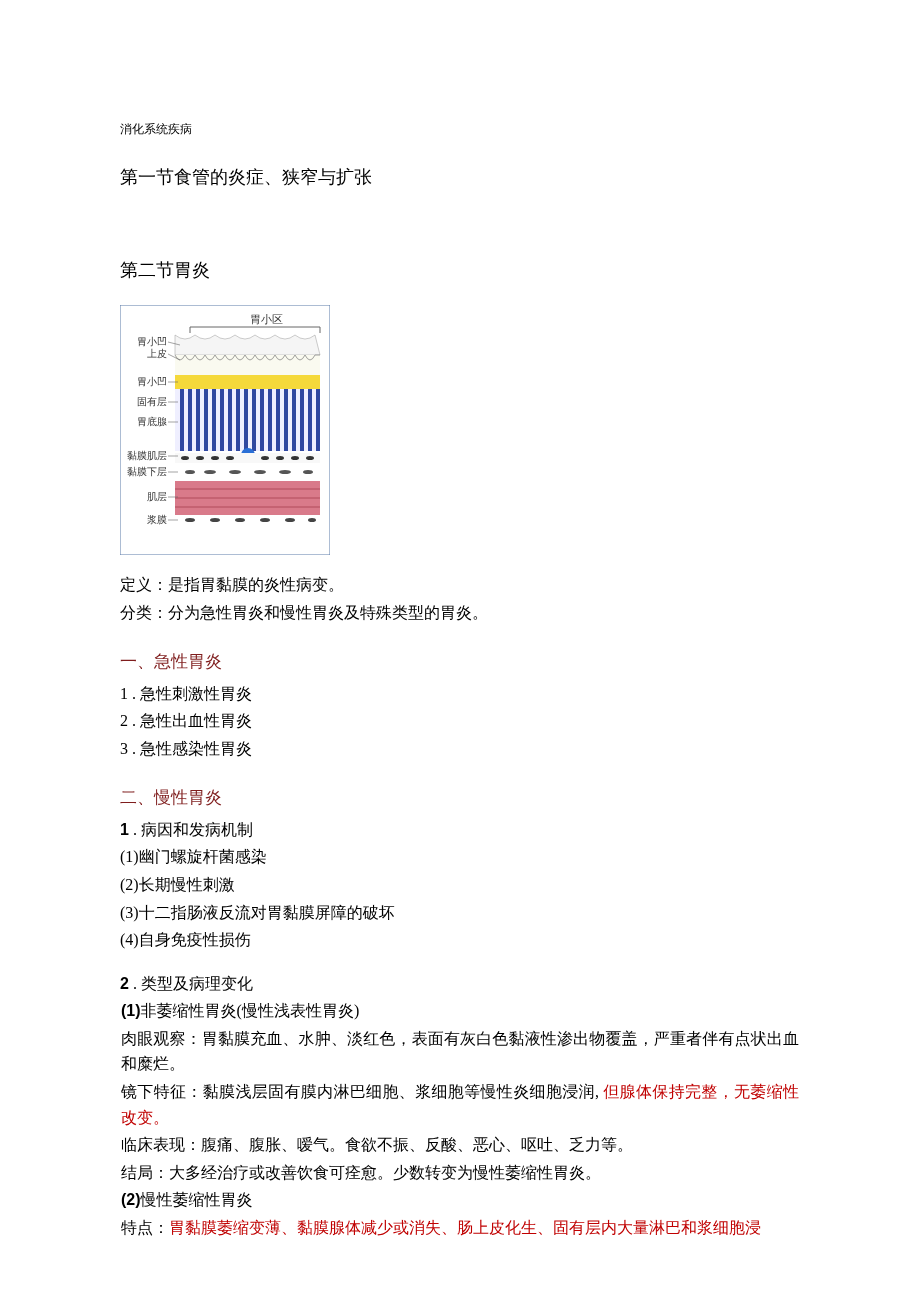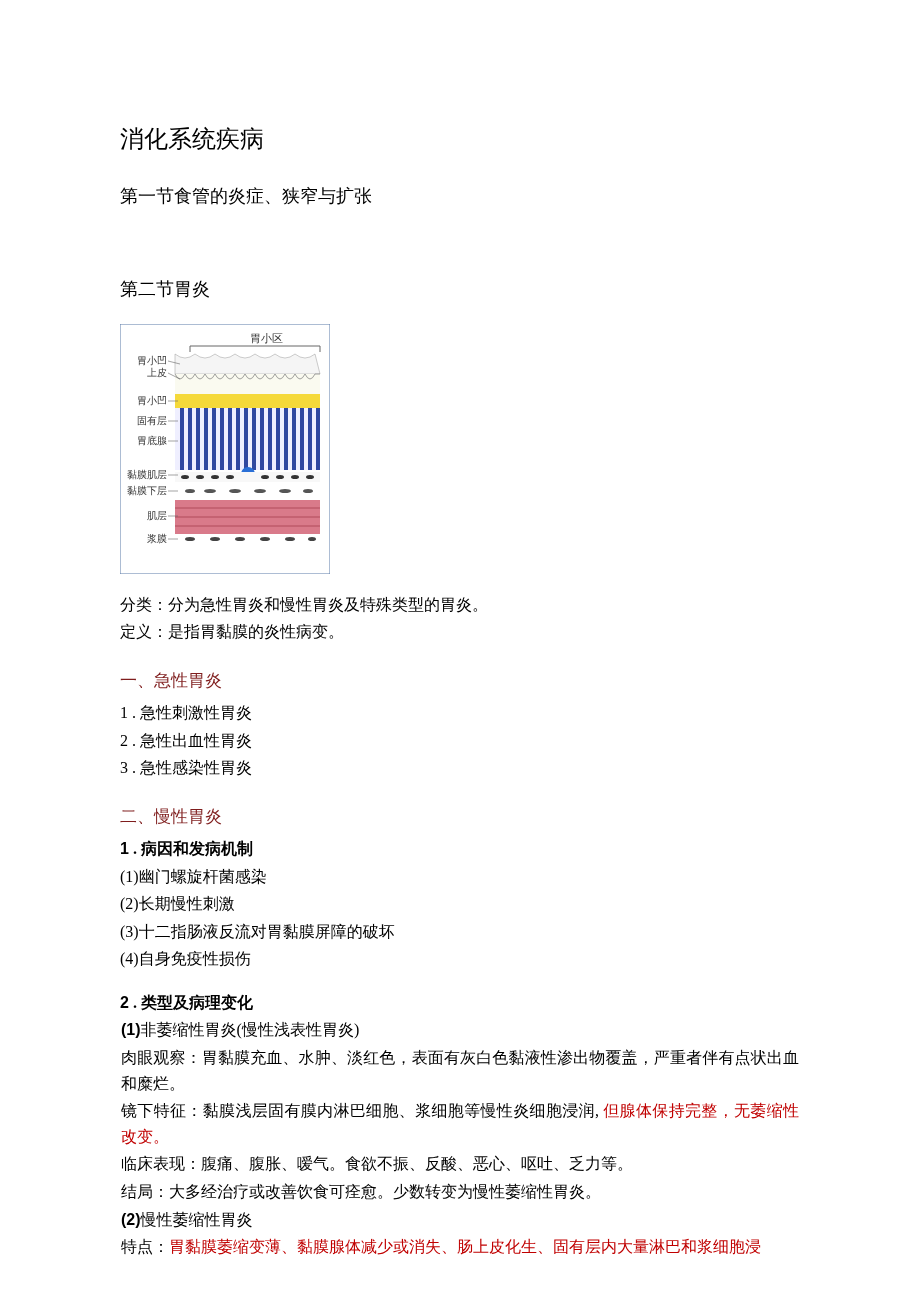--- a/index.html
+++ b/index.html
@@ -16,7 +16,7 @@
     color: #000;
   }
   .title {
-    font-size: 24px;
+    font-size: 12px;
     margin-bottom: 24px;
   }
   .section-heading {

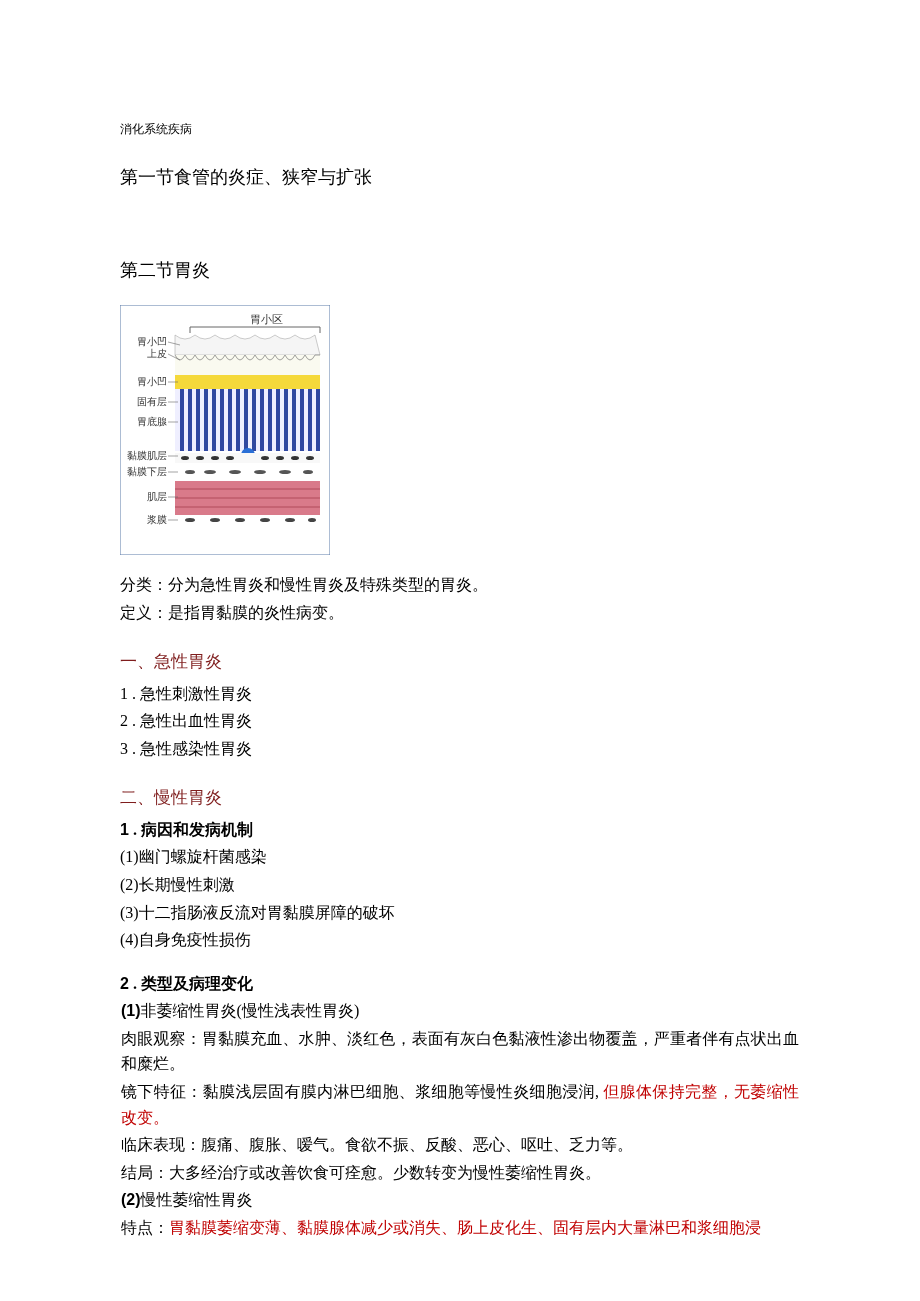--- a/index.html
+++ b/index.html
@@ -180,8 +180,8 @@
     </svg>
   </div>
 
+  <div class="def-line">定义：是指胃黏膜的炎性病变。</div>
   <div class="def-line">分类：分为急性胃炎和慢性胃炎及特殊类型的胃炎。</div>
-  <div class="def-line">定义：是指胃黏膜的炎性病变。</div>
 
   <div class="sub-heading">一、急性胃炎</div>
   <div class="list-item">1 . 急性刺激性胃炎</div>

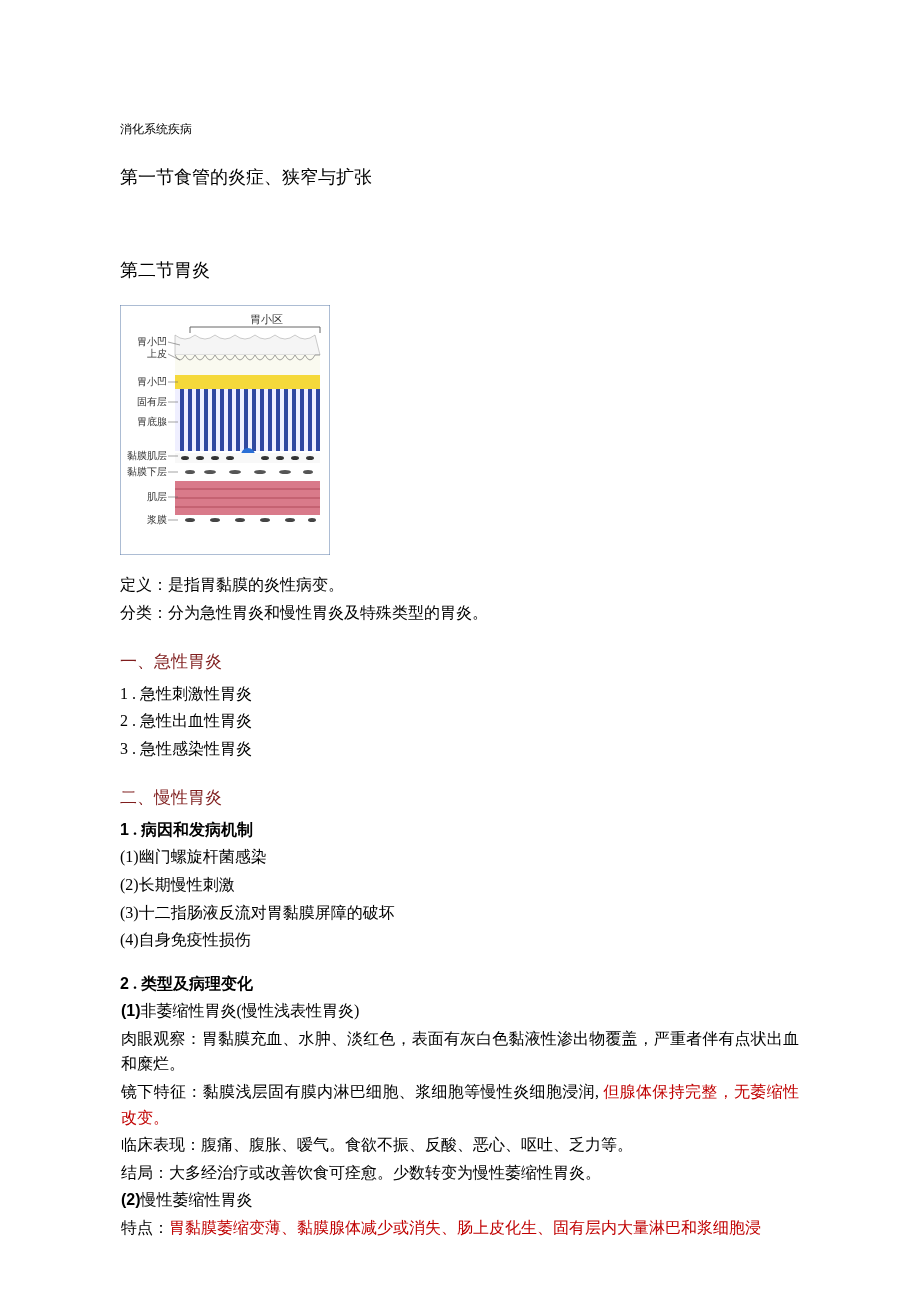--- a/index.html
+++ b/index.html
@@ -48,7 +48,7 @@
     font-family: Arial, sans-serif;
   }
   .bold-item .num-zh {
-    font-weight: bold;
+    font-weight: normal;
   }
   .subnum {
     font-weight: bold;

